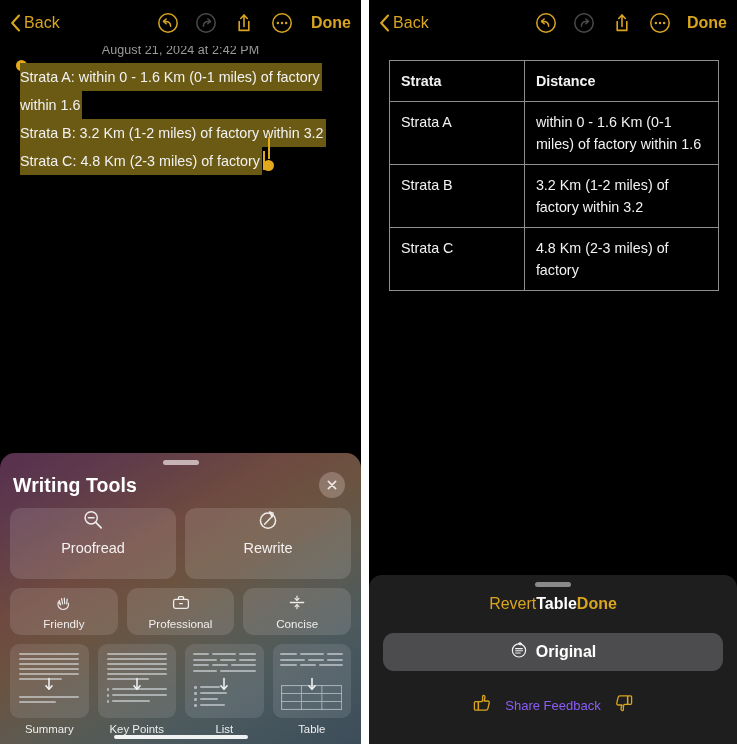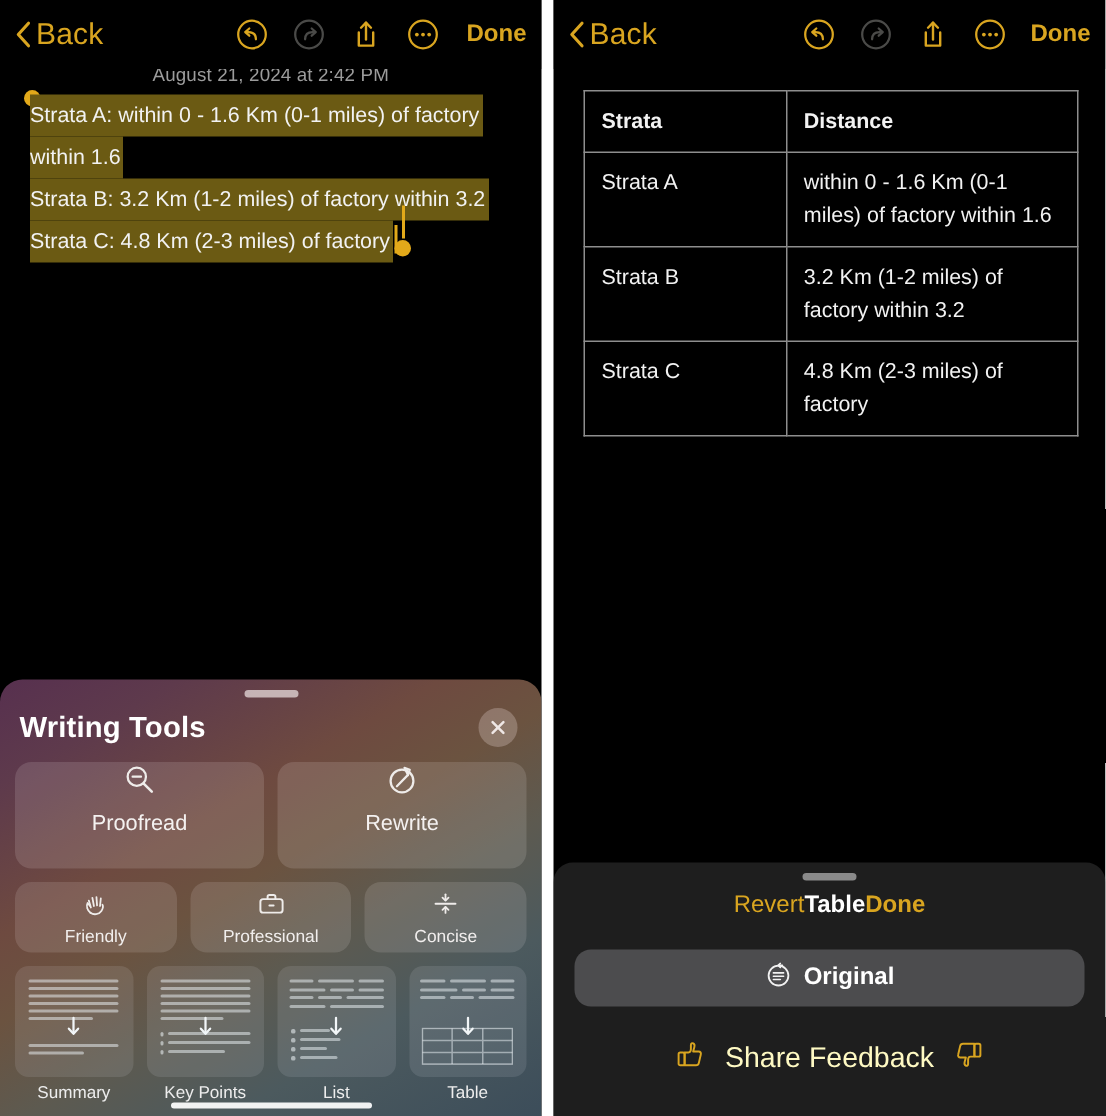--- a/index.html
+++ b/index.html
@@ -24,7 +24,7 @@
   }
   .nav-back {
     display: flex; align-items: center; gap: 3px;
-    color: #d9a520; font-size: 20px; letter-spacing: .1px;
+    color: #d9a520; font-size: 16px; letter-spacing: .1px;
   }
   .chev { width: 11px; height: 18px; flex: 0 0 11px; }
   .chev svg { display:block; }

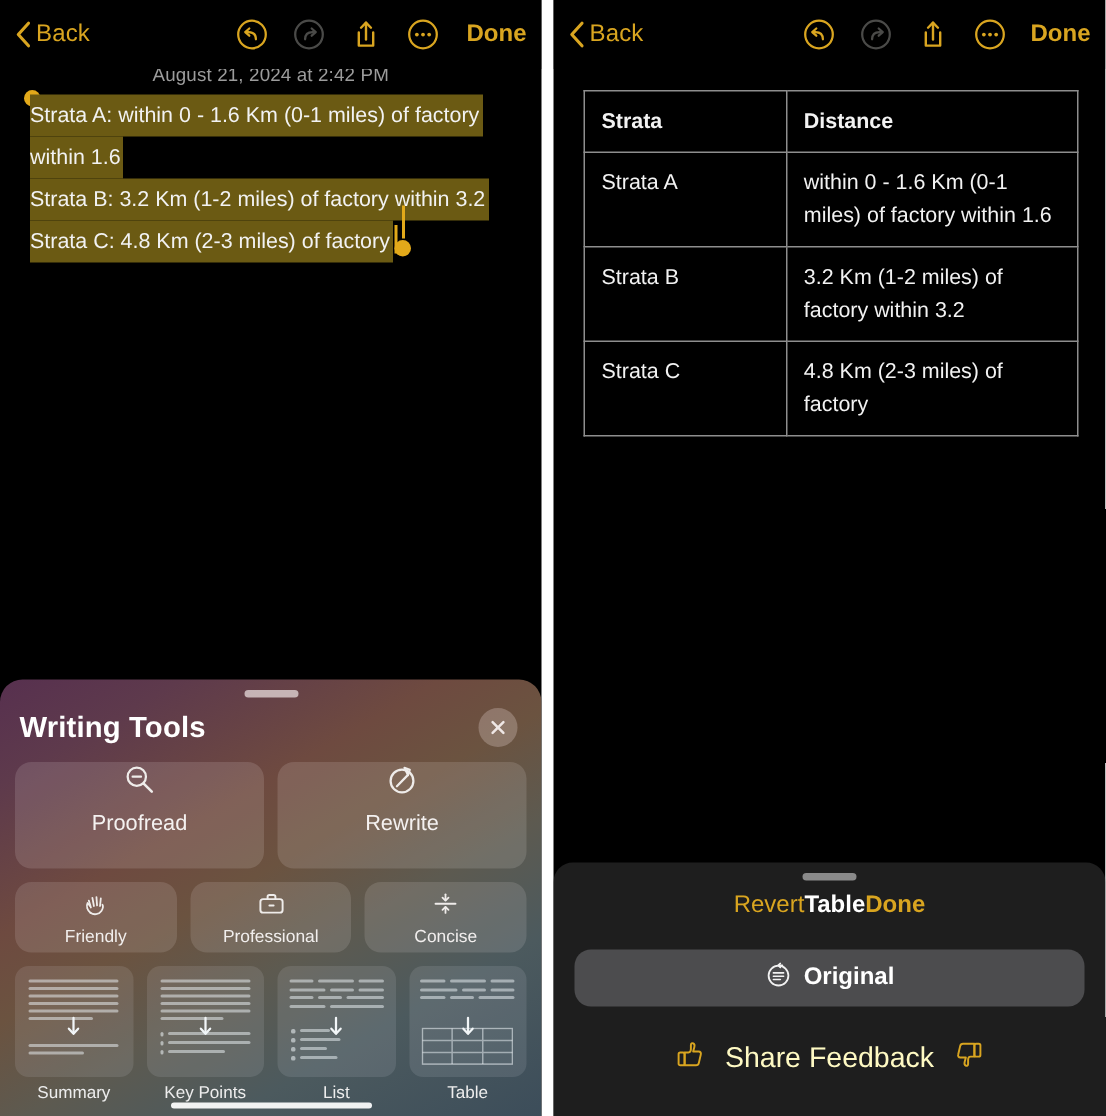--- a/index.html
+++ b/index.html
@@ -168,7 +168,7 @@
     display: flex; align-items: center; justify-content: center; gap: 13px;
     margin-top: 22px;
   }
-  .rb-feedback .lbl { color: #fef9c3; font-size: 19px; }
+  .rb-feedback .lbl { color: #8b5cf6; font-size: 13px; }
 </style>
 </head>
 <body>

